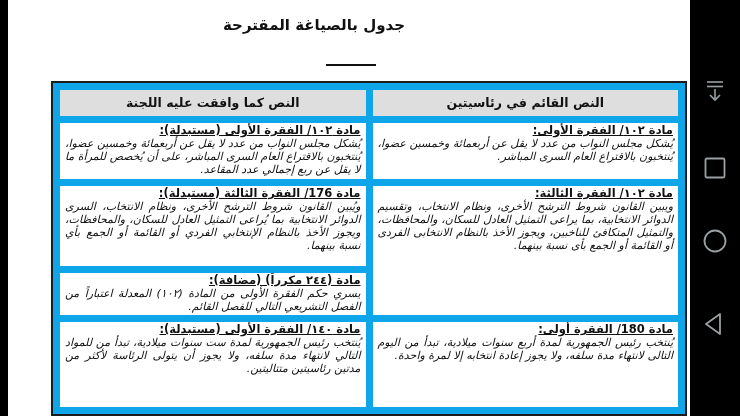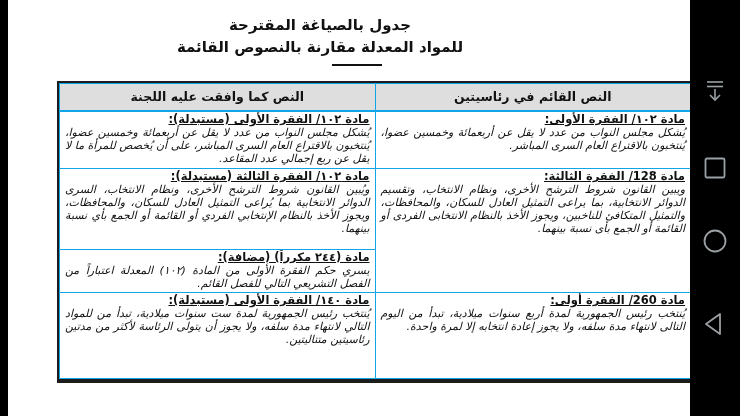--- a/index.html
+++ b/index.html
@@ -11,7 +11,7 @@
   
   .left-strip{position:absolute;left:0;top:0;width:8px;height:416px;background:#000;}
   .navbar{position:absolute;right:0;top:0;width:50px;height:416px;background:#000;}
-  .doc{position:absolute;left:20px;top:0;width:682px;height:416px;background:#fff;}
+  .doc{position:absolute;left:14px;top:0;width:682px;height:416px;background:#fff;}
 
   
   .title-wrap{position:absolute;left:30px;top:14px;width:540px;text-align:center;direction:rtl;}

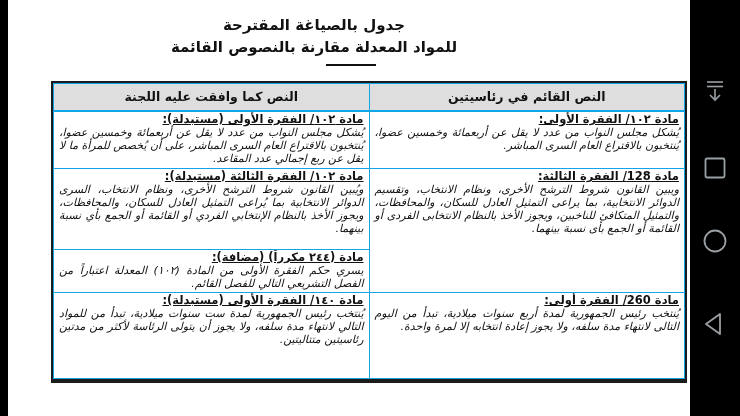--- a/index.html
+++ b/index.html
@@ -52,7 +52,6 @@
 
   <div class="title-wrap">
     <div class="title-line">جدول بالصياغة المقترحة</div>
-    <div class="title-line">للمواد المعدلة مقارنة بالنصوص القائمة</div>
   </div>
   <div class="title-rule"></div>
 

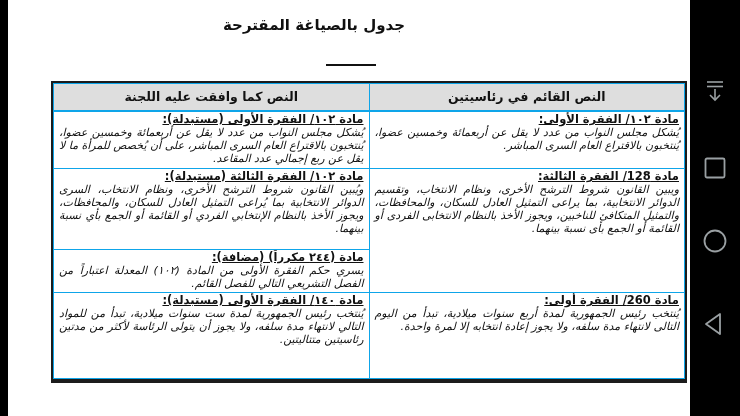--- a/index.html
+++ b/index.html
@@ -24,7 +24,7 @@
     border:2px solid #1c1c1c;border-bottom-width:4px;background:#fff;
   }
   table.cmp{width:100%;border-collapse:collapse;table-layout:fixed;direction:rtl;}
-  table.cmp th, table.cmp td{border:1px solid #0ea5e9;vertical-align:top;overflow:hidden;}
+  table.cmp th, table.cmp td{border:7px solid #0ea5e9;vertical-align:top;overflow:hidden;}
   table.cmp th{
     background:#dedede;font-size:12.5px;font-weight:bold;text-align:center;
     padding:5px 4px;border-bottom-width:2px;color:#111;height:16px;

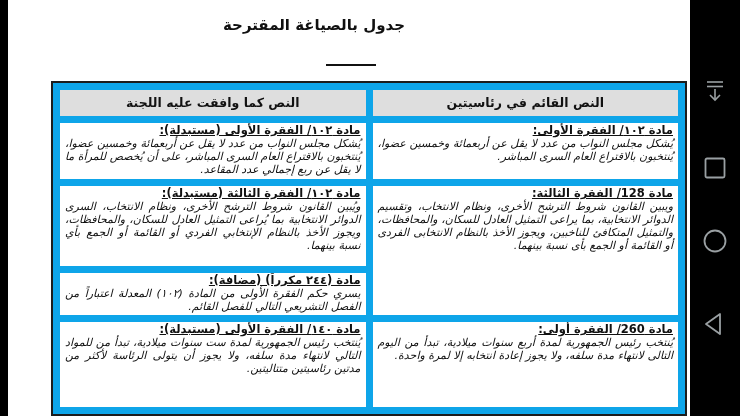--- a/index.html
+++ b/index.html
@@ -84,7 +84,7 @@
           <div class="cell-body">ويبين القانون شروط الترشح الأخرى، ونظام الانتخاب، وتقسيم الدوائر الانتخابية، بما يراعى التمثيل العادل للسكان، والمحافظات، والتمثيل المتكافئ للناخبين، ويجوز الأخذ بالنظام الانتخابى الفردى أو القائمة أو الجمع بأى نسبة بينهما.</div>
         </td>
         <td>
-          <div class="cell-head">مادة ١٠٢/ الفقرة الثالثة (مستبدلة):</div>
+          <div class="cell-head">مادة 176/ الفقرة الثالثة (مستبدلة):</div>
           <div class="cell-body">ويُبين القانون شروط الترشح الأخرى، ونظام الانتخاب، السرى الدوائر الانتخابية بما يُراعى التمثيل العادل للسكان، والمحافظات، ويجوز الأخذ بالنظام الإنتخابي الفردي أو القائمة أو الجمع بأي نسبة بينهما.</div>
         </td>
       </tr>

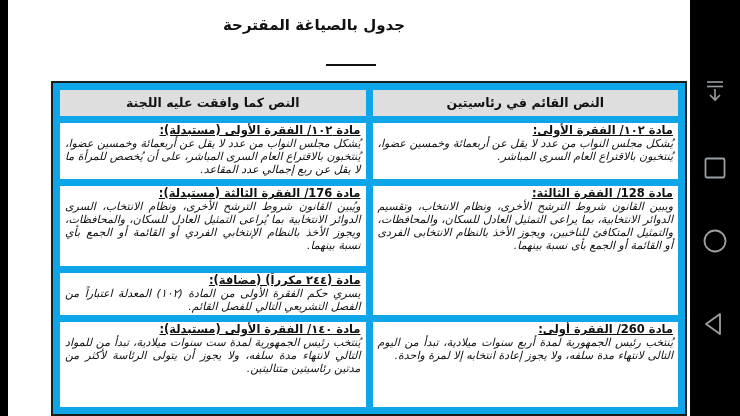--- a/index.html
+++ b/index.html
@@ -80,7 +80,7 @@
 
       <tr class="r2">
         <td rowspan="2">
-          <div class="cell-head">مادة 128/ الفقرة الثالثة:</div>
+          <div class="cell-head">مادة ١٠٢/ الفقرة الثالثة:</div>
           <div class="cell-body">ويبين القانون شروط الترشح الأخرى، ونظام الانتخاب، وتقسيم الدوائر الانتخابية، بما يراعى التمثيل العادل للسكان، والمحافظات، والتمثيل المتكافئ للناخبين، ويجوز الأخذ بالنظام الانتخابى الفردى أو القائمة أو الجمع بأى نسبة بينهما.</div>
         </td>
         <td>

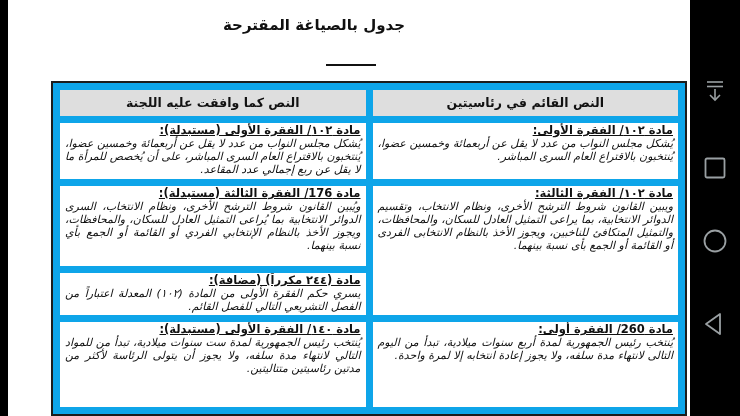--- a/index.html
+++ b/index.html
@@ -98,7 +98,7 @@
 
       <tr class="r4">
         <td>
-          <div class="cell-head">مادة 260/ الفقرة أولى:</div>
+          <div class="cell-head">مادة 180/ الفقرة أولى:</div>
           <div class="cell-body">يُنتخب رئيس الجمهورية لمدة أربع سنوات ميلادية، تبدأ من اليوم التالى لانتهاء مدة سلفه، ولا يجوز إعادة انتخابه إلا لمرة واحدة.</div>
         </td>
         <td>

